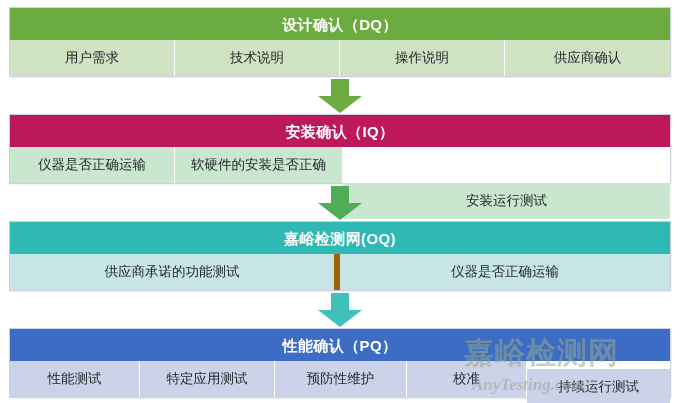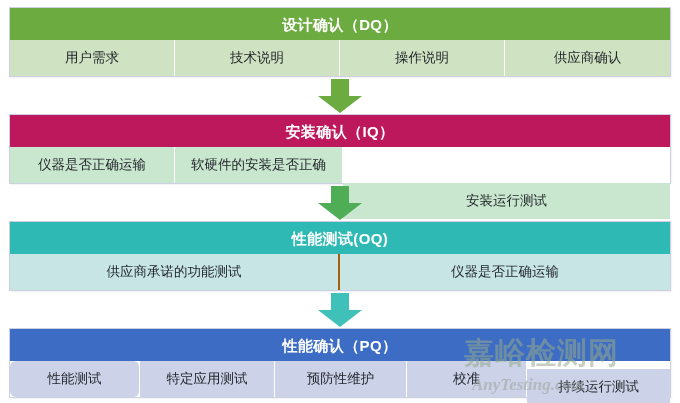--- a/index.html
+++ b/index.html
@@ -162,7 +162,7 @@
   </div>
 
   <div class="stage stage-oq bevel" style="top:222px;">
-    <div class="stage-header">性能测试(OQ)</div>
+    <div class="stage-header">嘉峪检测网(OQ)</div>
     <div class="stage-row">
       <div class="stage-cell" style="flex:0 0 330px;">供应商承诺的功能测试</div>
       <div class="stage-cell" style="flex:1 1 auto;">仪器是否正确运输</div>

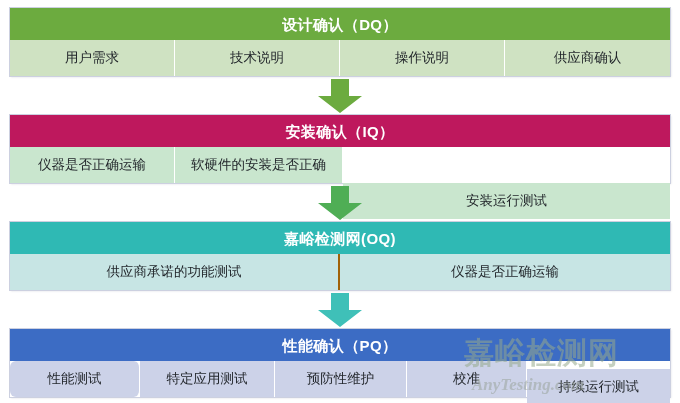--- a/index.html
+++ b/index.html
@@ -75,7 +75,7 @@
   .stage-iq .stage-cell:last-child { border-right: none; }
 
   .stage-oq .stage-header { background: #2fb9b4; }
-  .stage-oq .stage-cell   { background: #c7e5e4; border-right: 2px solid #a16207; }
+  .stage-oq .stage-cell   { background: #c7e5e4; border-right: 6px solid #a16207; }
   .stage-oq .stage-cell:last-child { border-right: none; }
 
   .stage-pq .stage-header { background: #3c6cc4; }

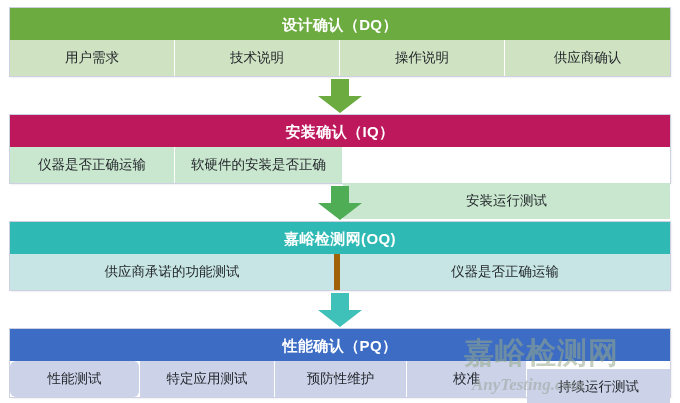--- a/index.html
+++ b/index.html
@@ -178,7 +178,7 @@
   <div class="stage stage-pq bevel" style="top:329px;">
     <div class="stage-header">性能确认（PQ）</div>
     <div class="stage-row">
-      <div class="stage-cell" style="flex:0 0 130px;border-radius:6px;">性能测试</div>
+      <div class="stage-cell" style="flex:0 0 130px;">性能测试</div>
       <div class="stage-cell" style="flex:0 0 135px;">特定应用测试</div>
       <div class="stage-cell" style="flex:0 0 132px;">预防性维护</div>
       <div class="stage-cell" style="flex:0 0 120px;">校准</div>

